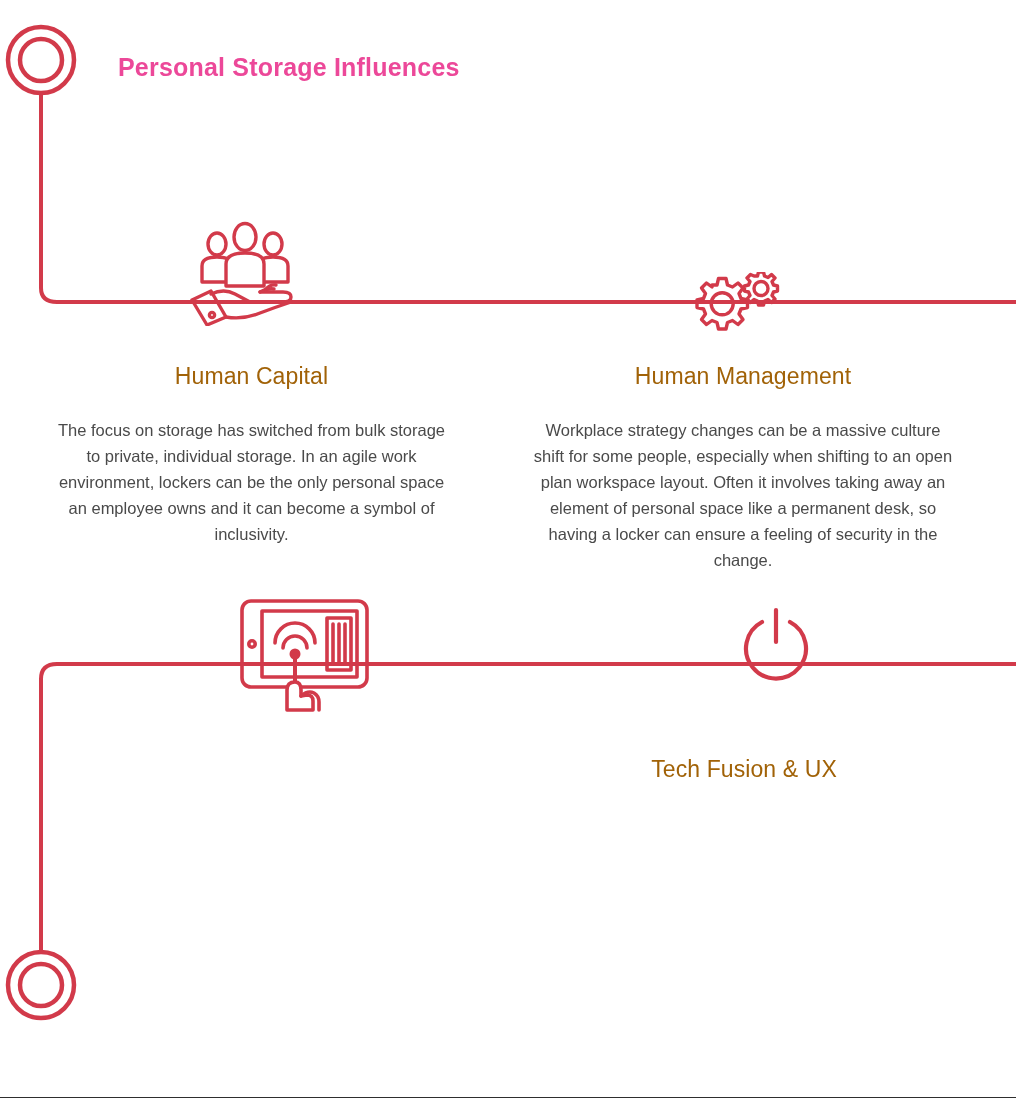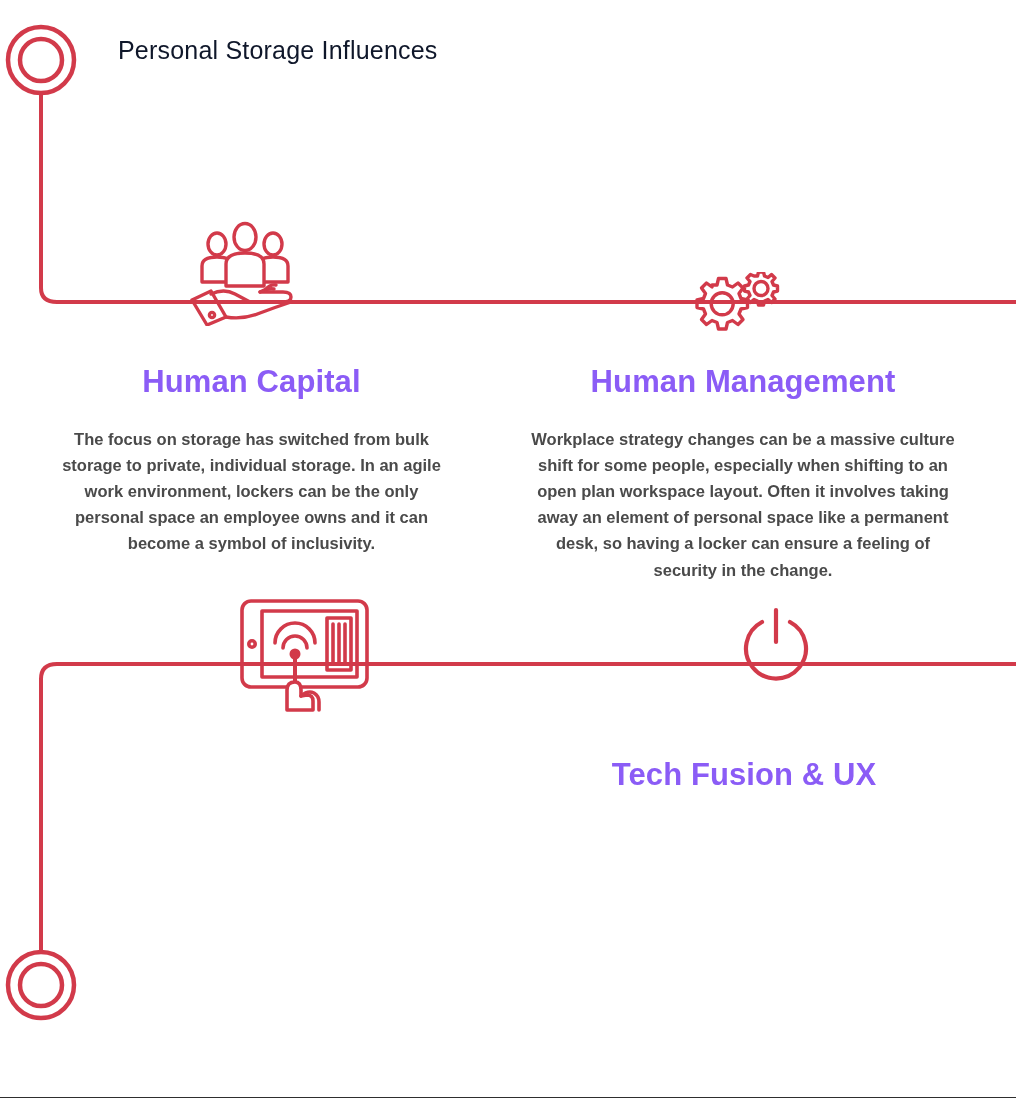--- a/index.html
+++ b/index.html
@@ -33,10 +33,10 @@
   .page-title {
     position: absolute;
     left: 118px;
-    top: 36px;
+    top: 53px;
     font-size: 25px;
-    font-weight: normal;
-    color: #0f172a;
+    font-weight: bold;
+    color: #ec4899;
     letter-spacing: 0.2px;
     white-space: nowrap;
   }

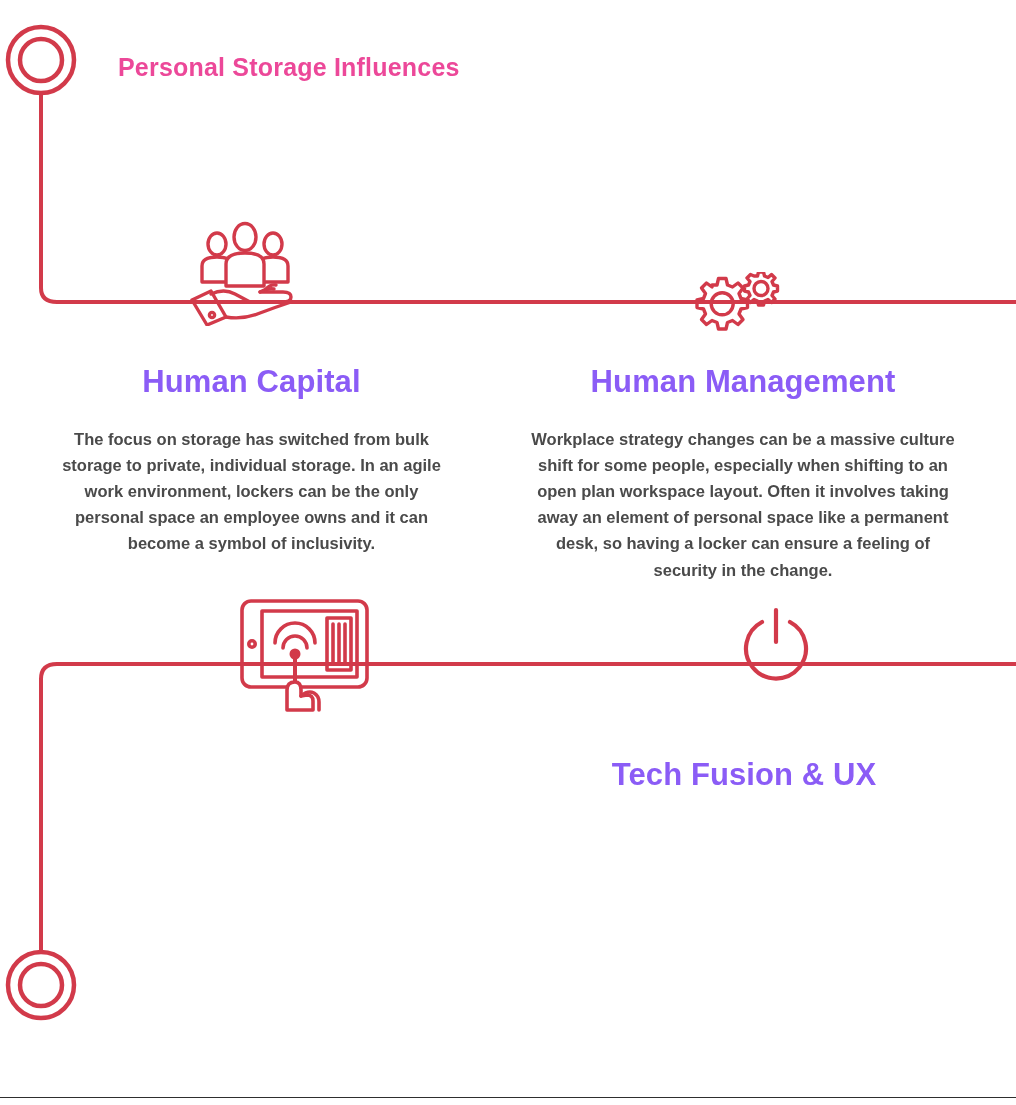--- a/index.html
+++ b/index.html
@@ -52,9 +52,9 @@
     text-align: center;
   }
   .col-heading {
-    font-size: 31px;
-    font-weight: bold;
-    color: #8b5cf6;
+    font-size: 23px;
+    font-weight: normal;
+    color: #a16207;
     letter-spacing: 0.1px;
     margin: 0 0 26px 0;
     line-height: 1.2;

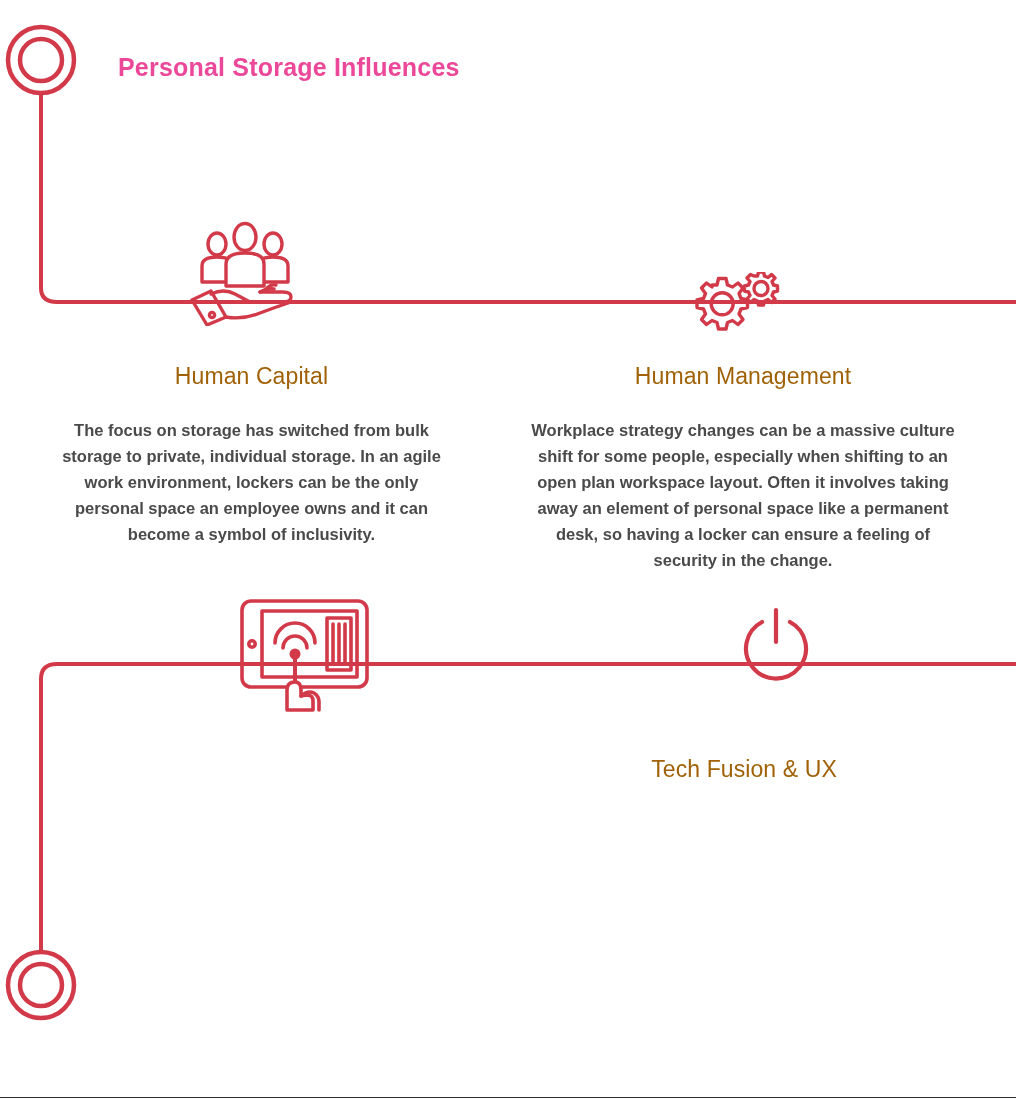--- a/index.html
+++ b/index.html
@@ -64,7 +64,6 @@
     line-height: 1.58;
     color: #4a4a4a;
     margin: 12px;
-    font-weight: bold;
   }
 
   

